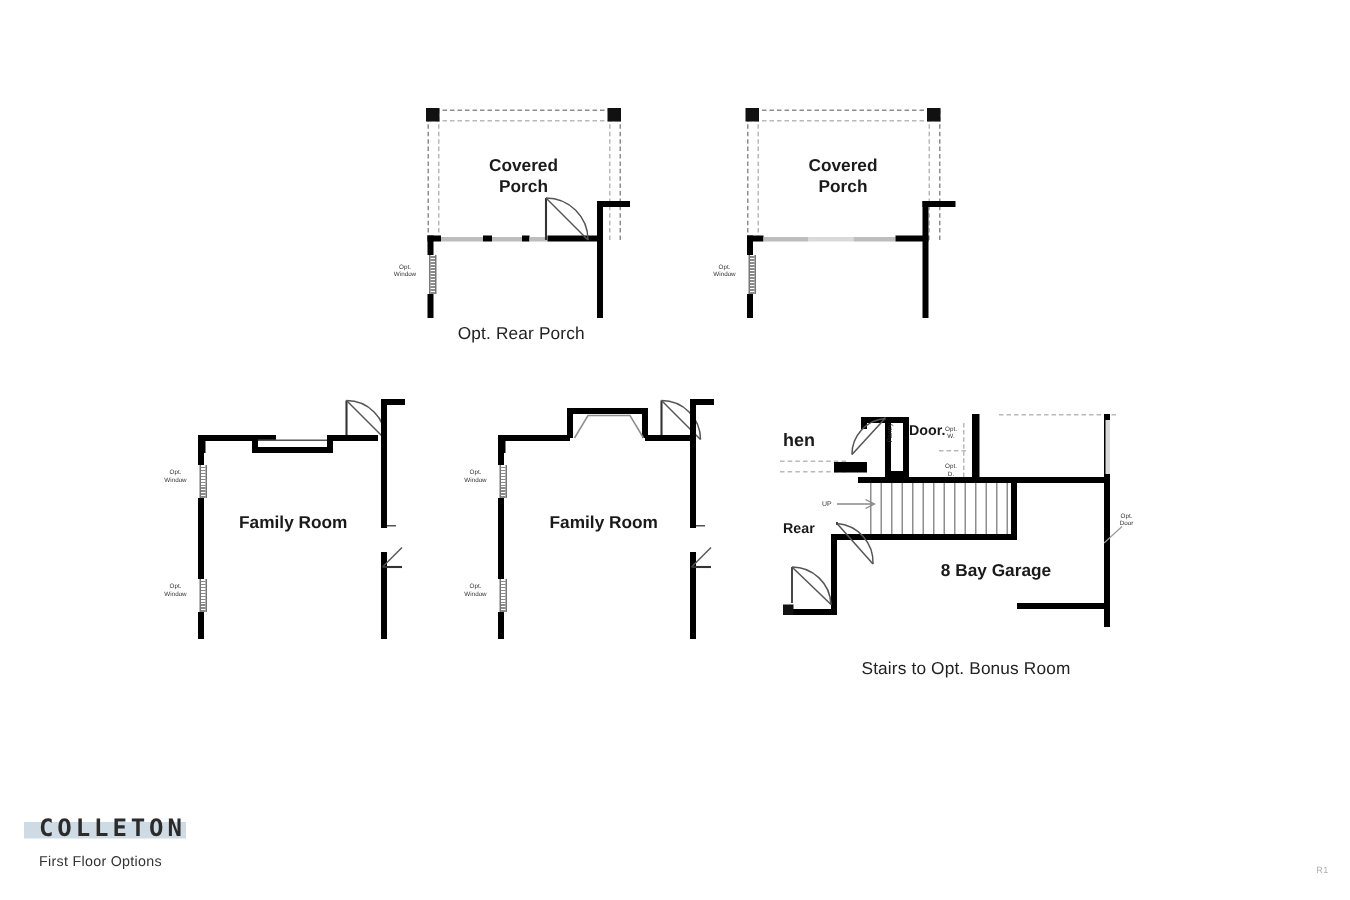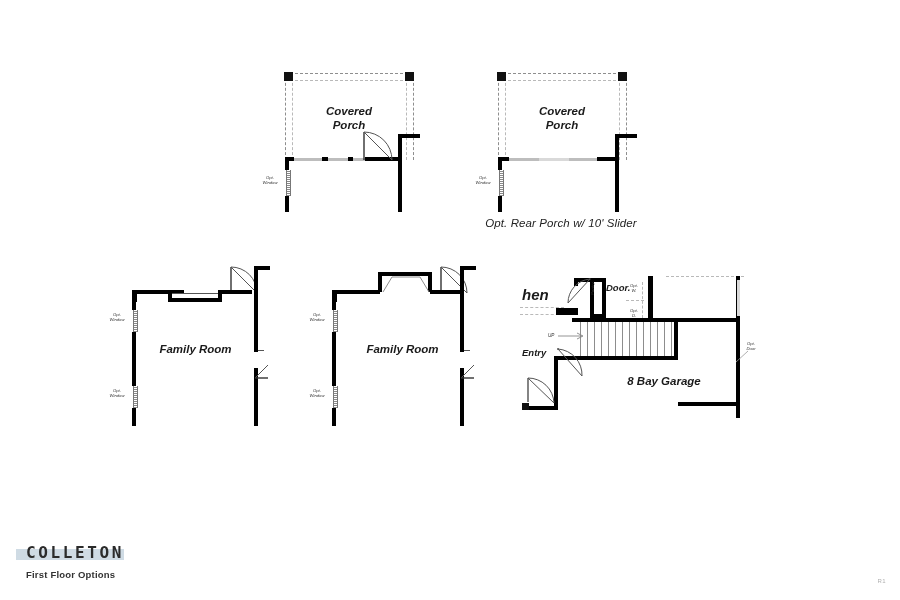--- a/index.html
+++ b/index.html
@@ -11,7 +11,7 @@
   .sheet{position:absolute;inset:0;}
 
   
-  .plan{position:absolute;font-style:italic;}
+  .plan{position:absolute;}
   .cap{
     position:absolute;text-align:center;
     font-size:11.5px;color:#222;letter-spacing:.1px;white-space:nowrap;

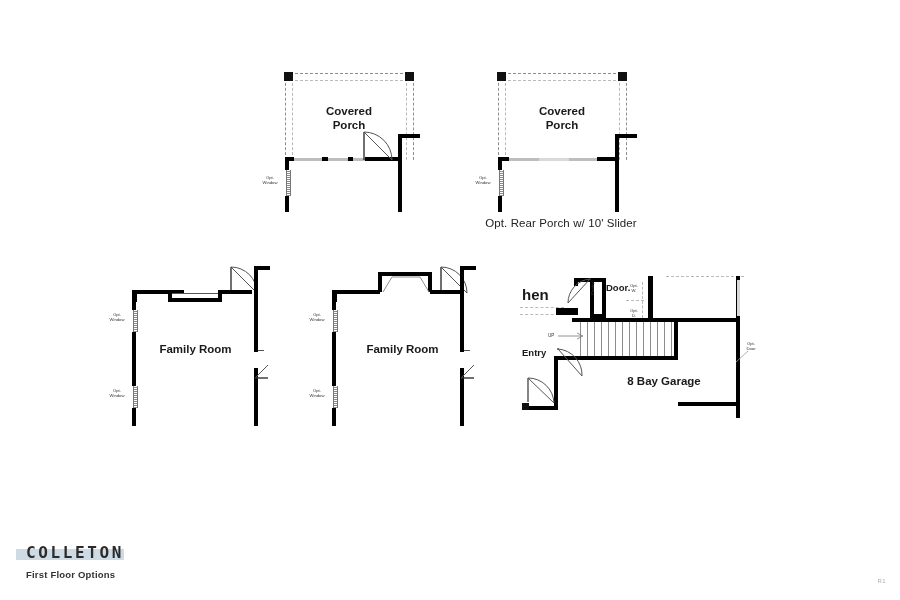--- a/index.html
+++ b/index.html
@@ -121,6 +121,7 @@
       <span>Porch</span>
     </div>
 
+    <div class="cap" style="left:0px;top:157px;width:185px;">Opt. Rear Porch</div>
   </div>
 
   <div class="plan" style="left:468px;top:60px;width:200px;height:170px;">

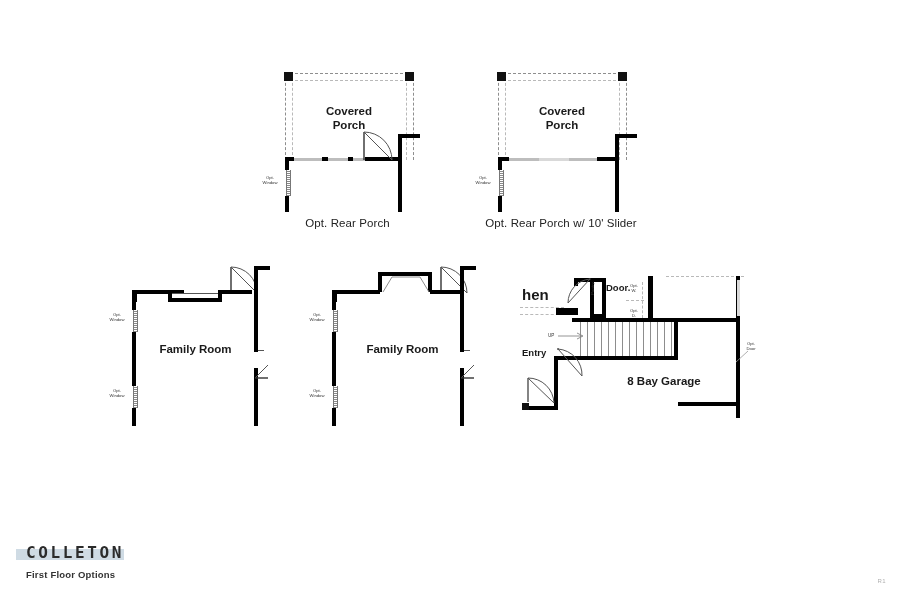--- a/index.html
+++ b/index.html
@@ -159,7 +159,6 @@
       <span>Porch</span>
     </div>
 
-    <div class="cap" style="left:-7px;top:157px;width:200px;">Opt. Rear Porch w/ 10' Slider</div>
   </div>
 
   <div class="plan" style="left:108px;top:262px;width:190px;height:190px;">

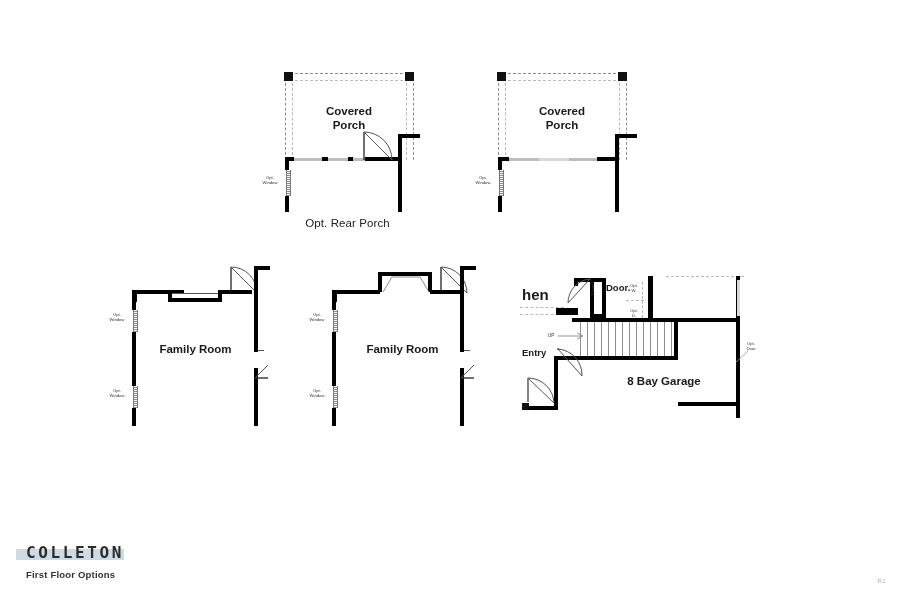--- a/index.html
+++ b/index.html
@@ -269,7 +269,7 @@
 
     <div class="dash-h" style="left:148px;top:14px;width:78px;"></div>
 
-    <div class="roomlabel" style="left:4px;top:24px;width:40px;font-size:15px;text-align:left;">hen</div>
+    <div class="roomlabel" style="left:4px;top:24px;width:40px;font-size:12px;text-align:left;">hen</div>
 
     <div class="dash-h" style="left:2px;top:45px;width:44px;"></div>
     <div class="dash-h" style="left:2px;top:52px;width:44px;"></div>

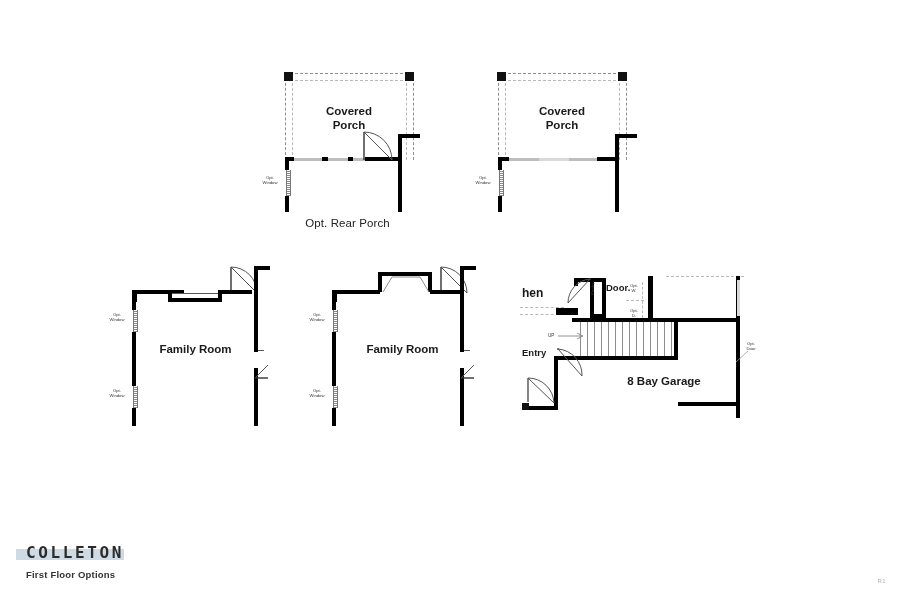--- a/index.html
+++ b/index.html
@@ -333,7 +333,7 @@
       </svg>
     </div>
 
-    <div class="roomlabel" style="left:4px;top:85px;width:44px;font-size:9.5px;text-align:left;">Entry</div>
+    <div class="roomlabel" style="left:4px;top:85px;width:44px;font-size:9.5px;text-align:left;">Rear</div>
     <div class="swing" style="left:38px;top:84px;">
       <svg width="30" height="34" viewBox="0 0 30 34">
         <path d="M2 2 L2 4" stroke="#333" stroke-width="1.2" fill="none"></path>

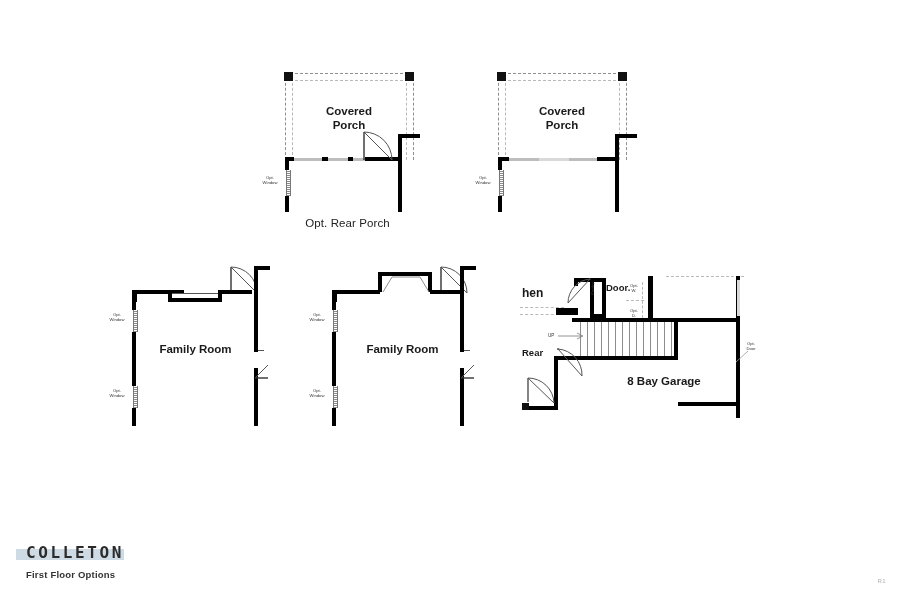--- a/index.html
+++ b/index.html
@@ -370,6 +370,7 @@
 
     <div class="roomlabel" style="left:86px;top:112px;width:120px;">8 Bay Garage</div>
 
+    <div class="cap" style="left:26px;top:178px;width:200px;">Stairs to Opt. Bonus Room</div>
   </div>
 
   <div class="footer">

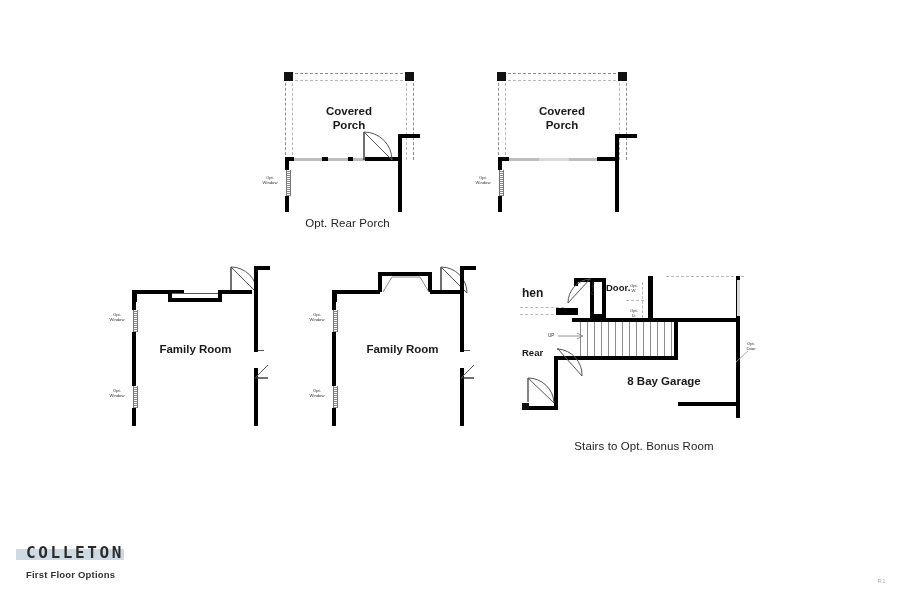--- a/index.html
+++ b/index.html
@@ -65,7 +65,7 @@
     position:relative;font-size:16px;font-weight:bold;letter-spacing:2.6px;
     color:#2b2b2b;font-family:"DejaVu Sans Mono", monospace;
   }
-  .subtitle{margin-top:7px;font-size:9.5px;color:#333;letter-spacing:.2px;font-weight:bold;}
+  .subtitle{margin-top:7px;font-size:9.5px;color:#333;letter-spacing:.2px;}
   .revmark{
     position:absolute;right:14px;bottom:16px;
     font-size:6px;color:#b0b0b0;letter-spacing:.4px;

